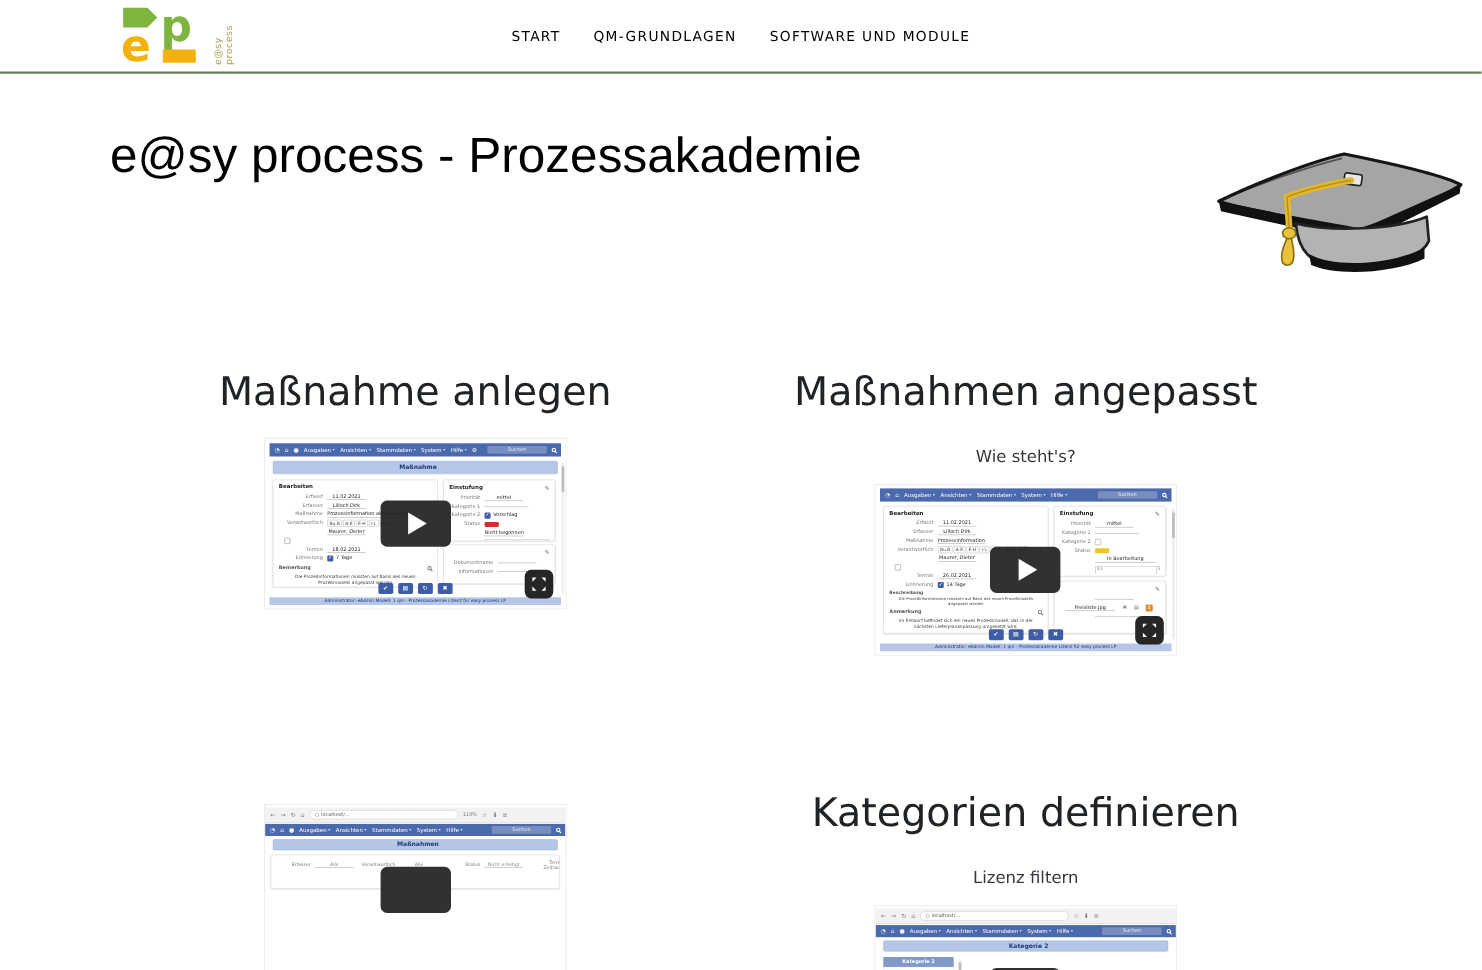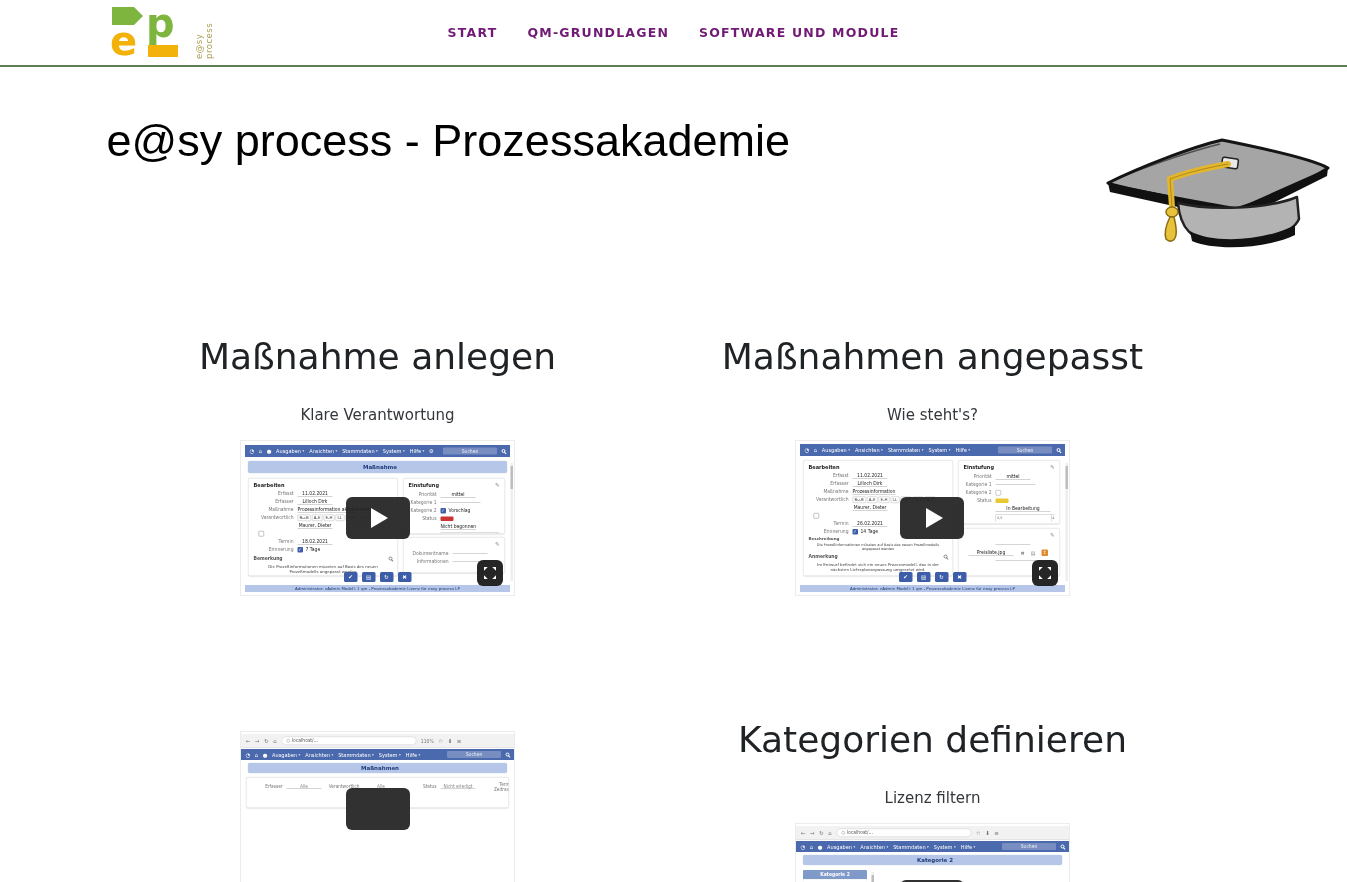--- a/index.html
+++ b/index.html
@@ -12,7 +12,7 @@
   .logo { margin-left: 110px; display: flex; align-items: flex-start; cursor: pointer; }
   .main-nav { position: absolute; left: 50%; transform: translateX(-50%); top: 0; height: 65px;
     display: flex; align-items: center; gap: 30px; }
-  .nav-item { font-size: 12.5px; font-weight: bold; letter-spacing: 1.2px; color: #701a75;
+  .nav-item { font-size: 12.5px; font-weight: normal; letter-spacing: 1.2px; color: #000000;
     text-transform: uppercase; cursor: pointer; }
 
   

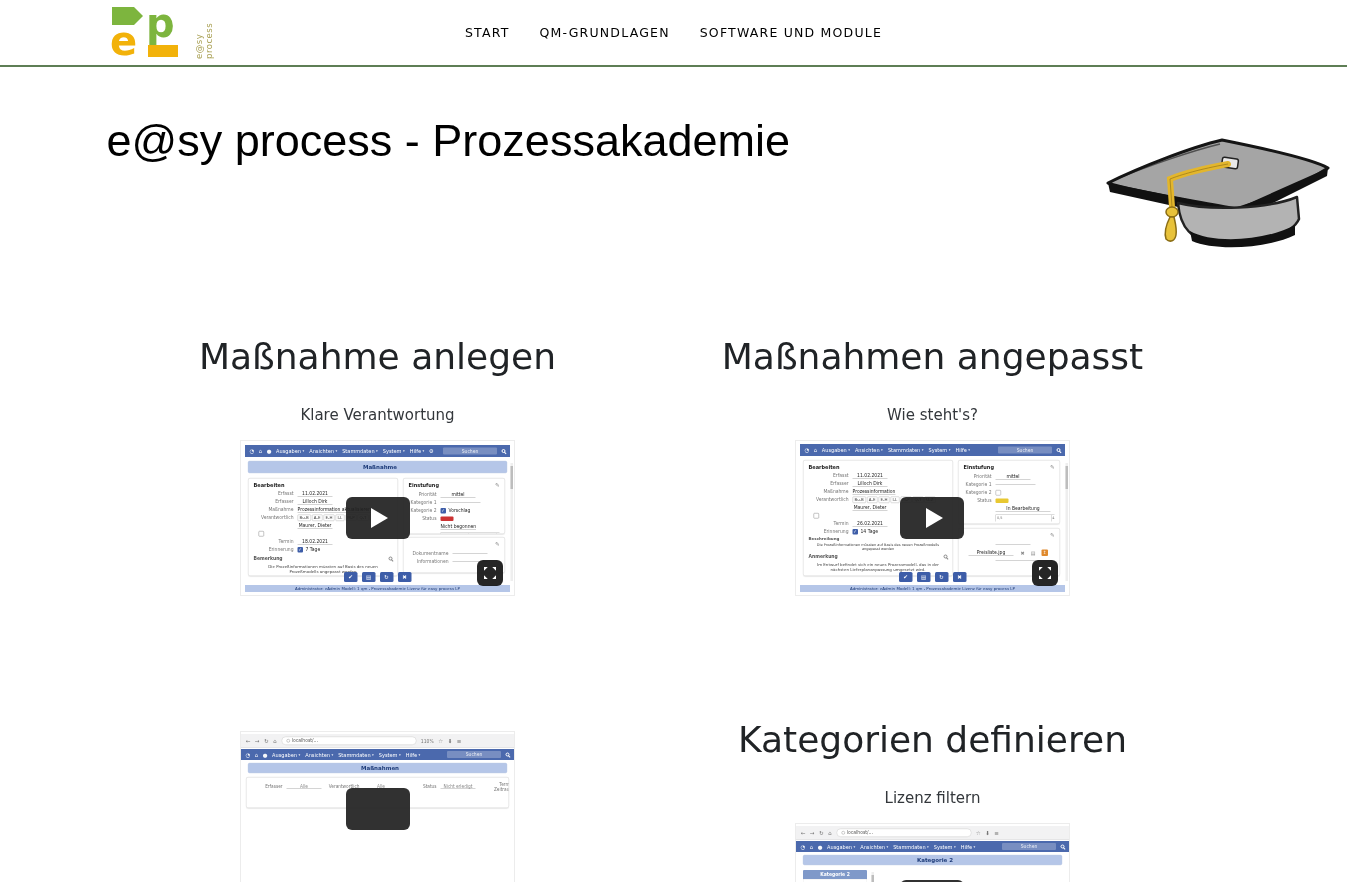--- a/index.html
+++ b/index.html
@@ -17,7 +17,7 @@
 
   
   .hero { display: flex; align-items: flex-start; margin-top: 44px; }
-  .hero-title { width: 690px; margin-left: 100px; text-align: right;
+  .hero-title { width: 690px; margin-left: 100px; text-align: left;
     font-family: "Liberation Sans", sans-serif; font-size: 45px; line-height: 60px;
     font-weight: normal; color: #000; }
   .cap-wrap { margin-left: auto; margin-right: 10px; margin-top: 20px; }

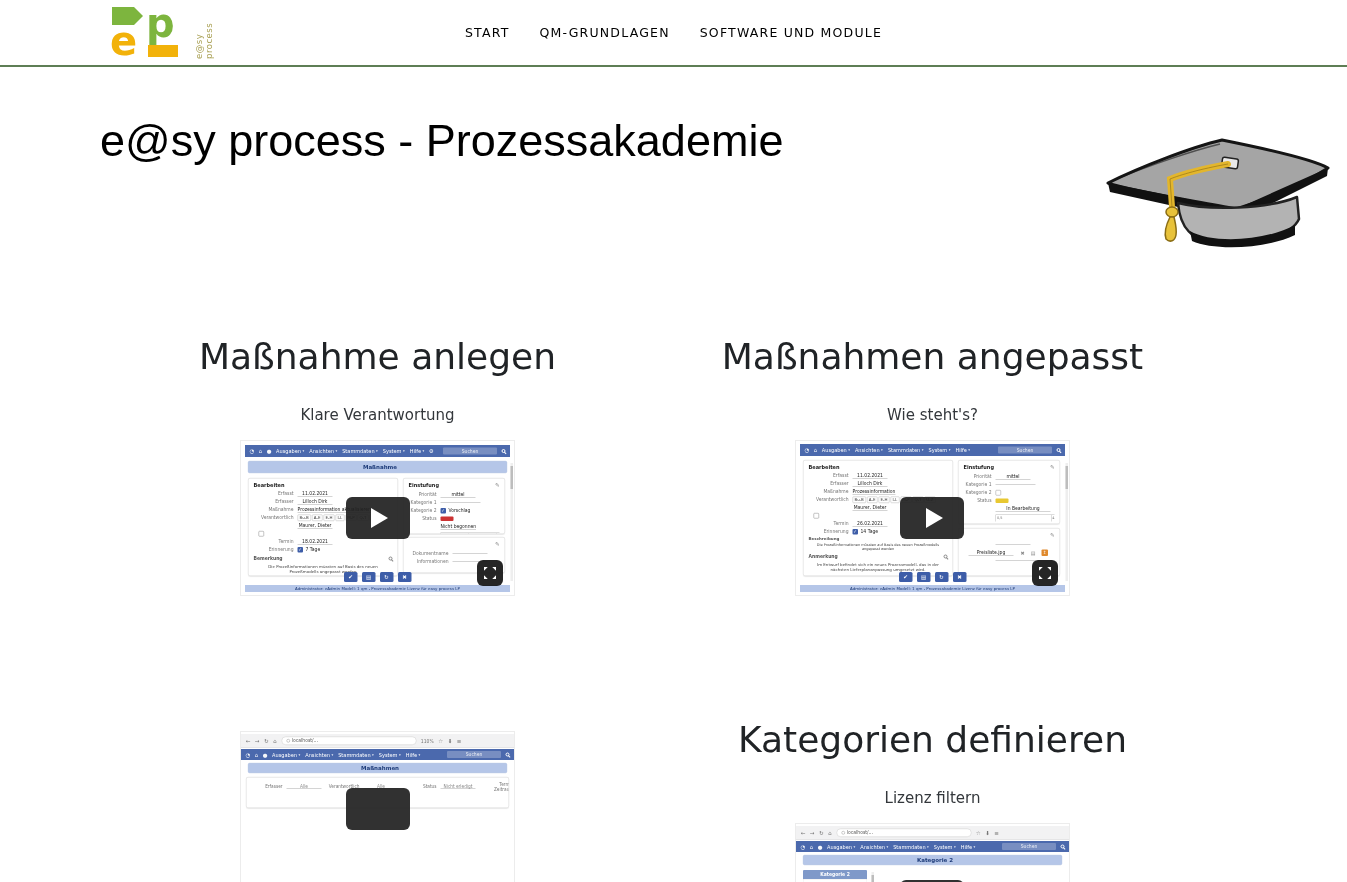--- a/index.html
+++ b/index.html
@@ -162,7 +162,6 @@
 
   <section class="section">
     <h2>Maßnahme anlegen</h2>
-    <p class="subtitle">Klare Verantwortung</p>
     <div class="video">
       <div class="pshot">
         <div class="pscale">

